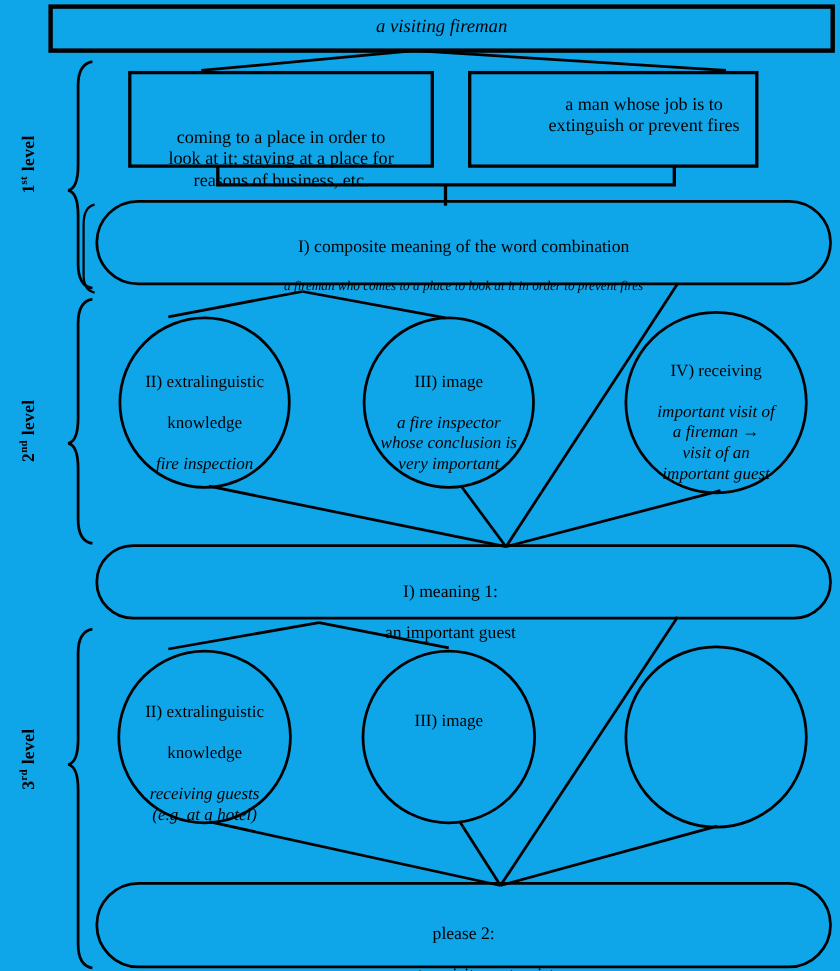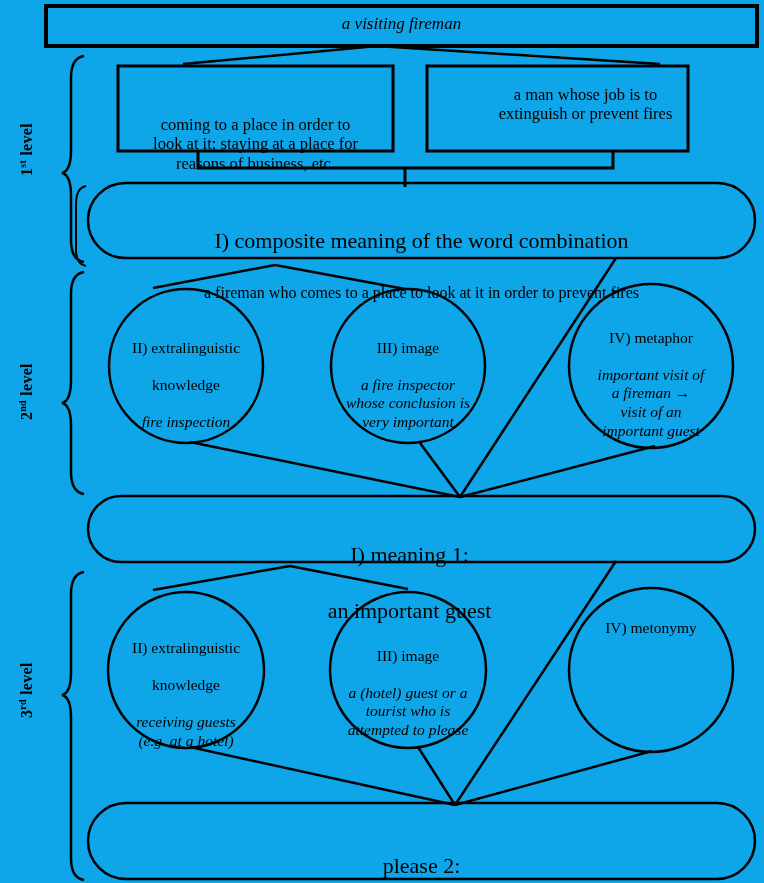--- a/index.html
+++ b/index.html
@@ -39,8 +39,7 @@
     font-size: 16.5px;
   }
   .node-title {
-    font-size: 22px;
-    margin-top: 12px;
+    font-size: 16px;
   }
   .node-ital {
     font-size: 16px;

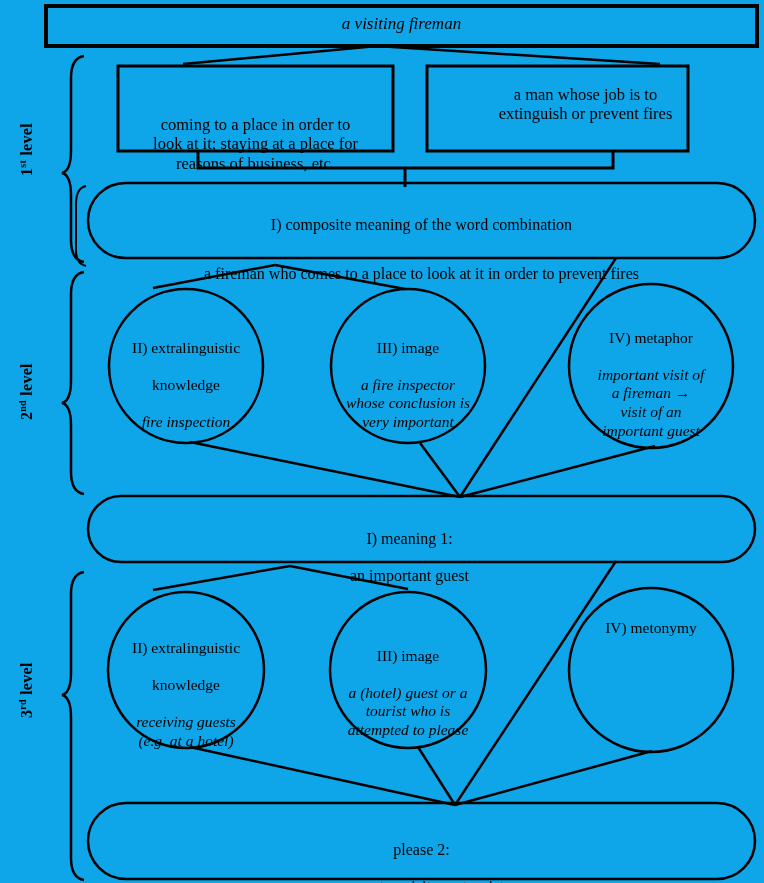--- a/index.html
+++ b/index.html
@@ -42,8 +42,8 @@
     font-size: 16px;
   }
   .node-ital {
-    font-size: 16px;
-    margin-top: 12px;
+    font-style: italic;
+    font-size: 12px;
   }
   .circle-text {
     font-size: 15.5px;

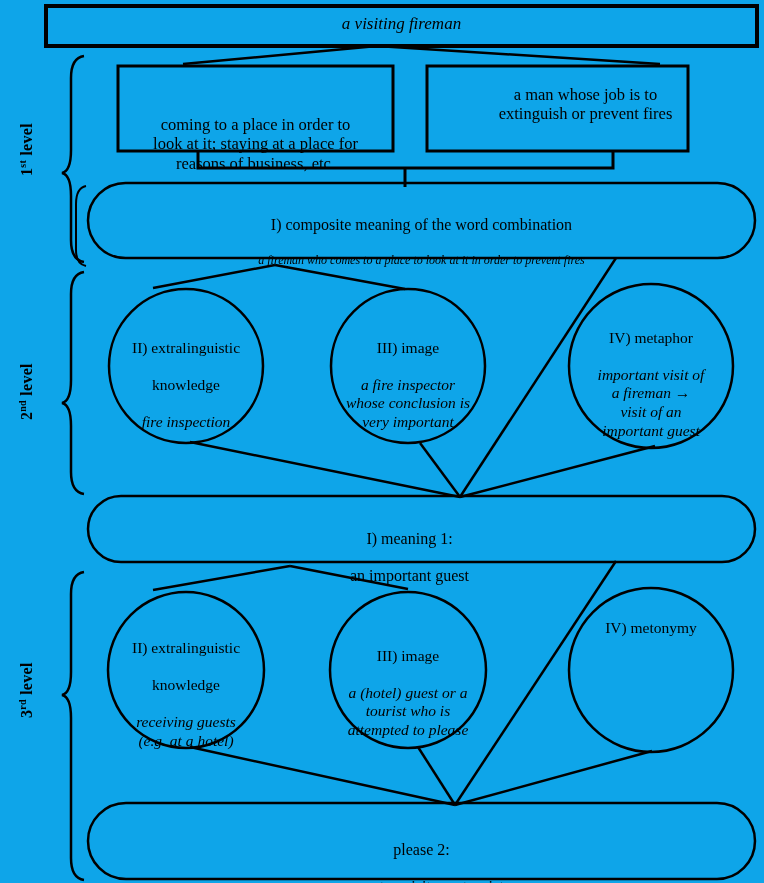--- a/index.html
+++ b/index.html
@@ -149,7 +149,7 @@
   </div>
 
   <div class="txt circle-text" style="left:572px; top:310px; width:158px;">
-    <div>IV) metaphor</div>
+    <div>IV) receiving</div>
     <div class="ital">important visit of
 a fireman →
 visit of an

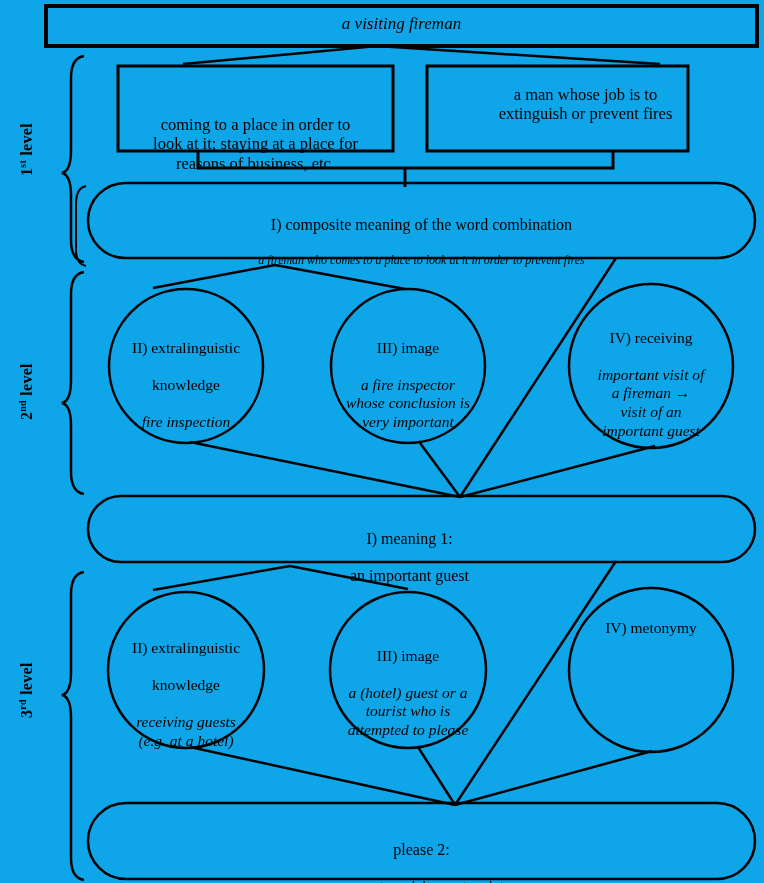--- a/index.html
+++ b/index.html
@@ -176,7 +176,6 @@
   </div>
 
   <div class="txt circle-text" style="left:570px; top:600px; width:162px;">
-    <div>IV) metonymy</div>
   </div>
 
   <div class="txt" style="left:100px; top:822px; width:643px;">

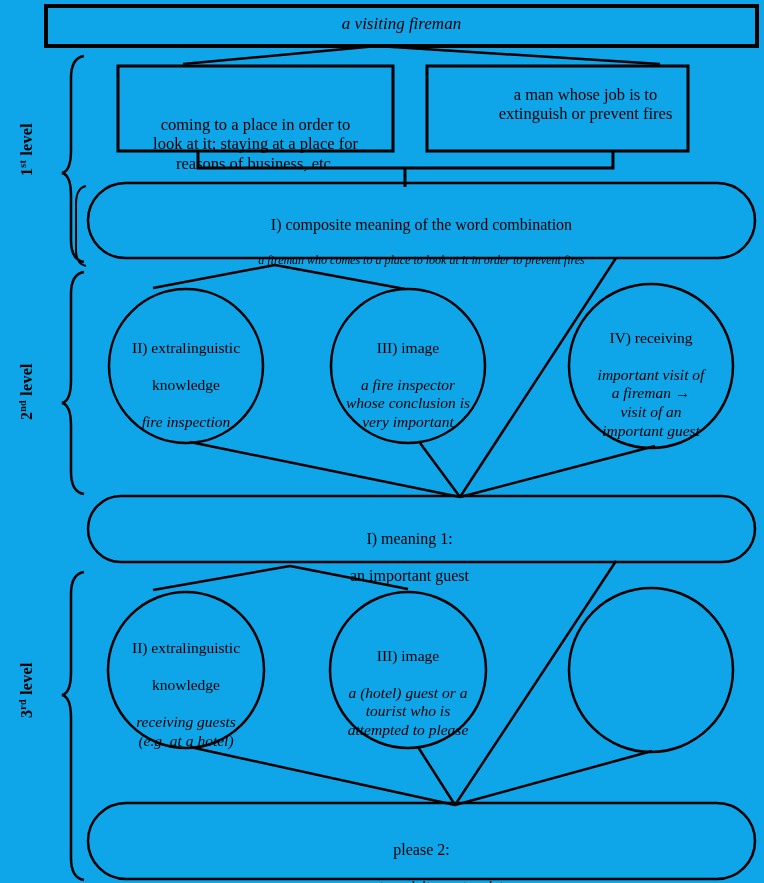--- a/index.html
+++ b/index.html
@@ -170,9 +170,6 @@
 
   <div class="txt circle-text" style="left:328px; top:628px; width:160px;">
     <div>III) image</div>
-    <div class="ital">a (hotel) guest or a
-tourist who is
-attempted to please</div>
   </div>
 
   <div class="txt circle-text" style="left:570px; top:600px; width:162px;">

